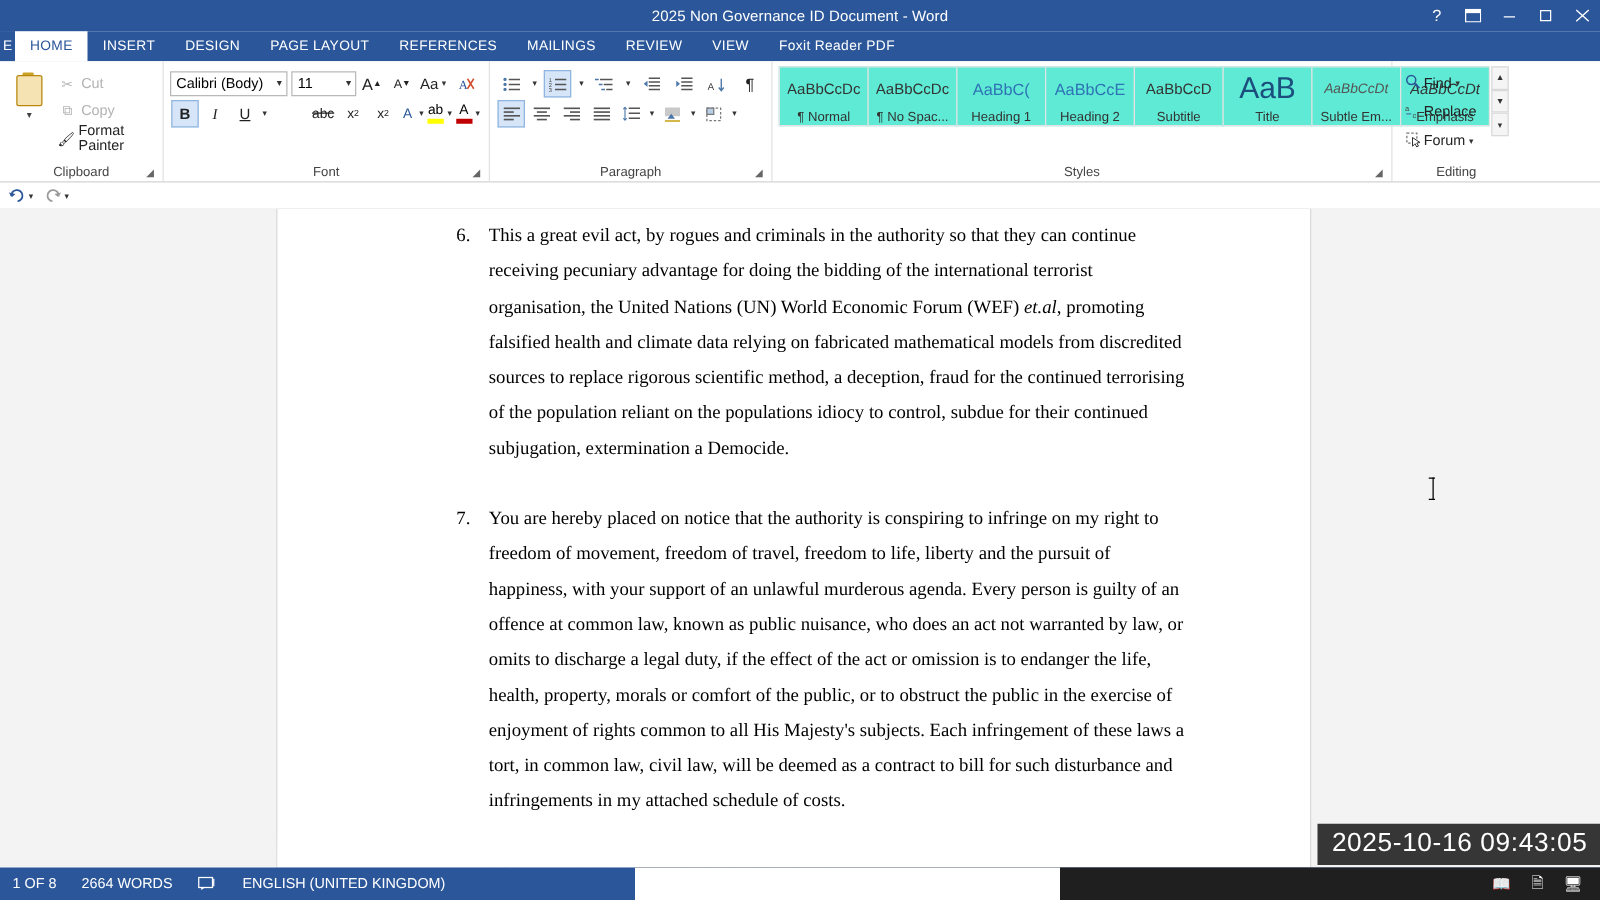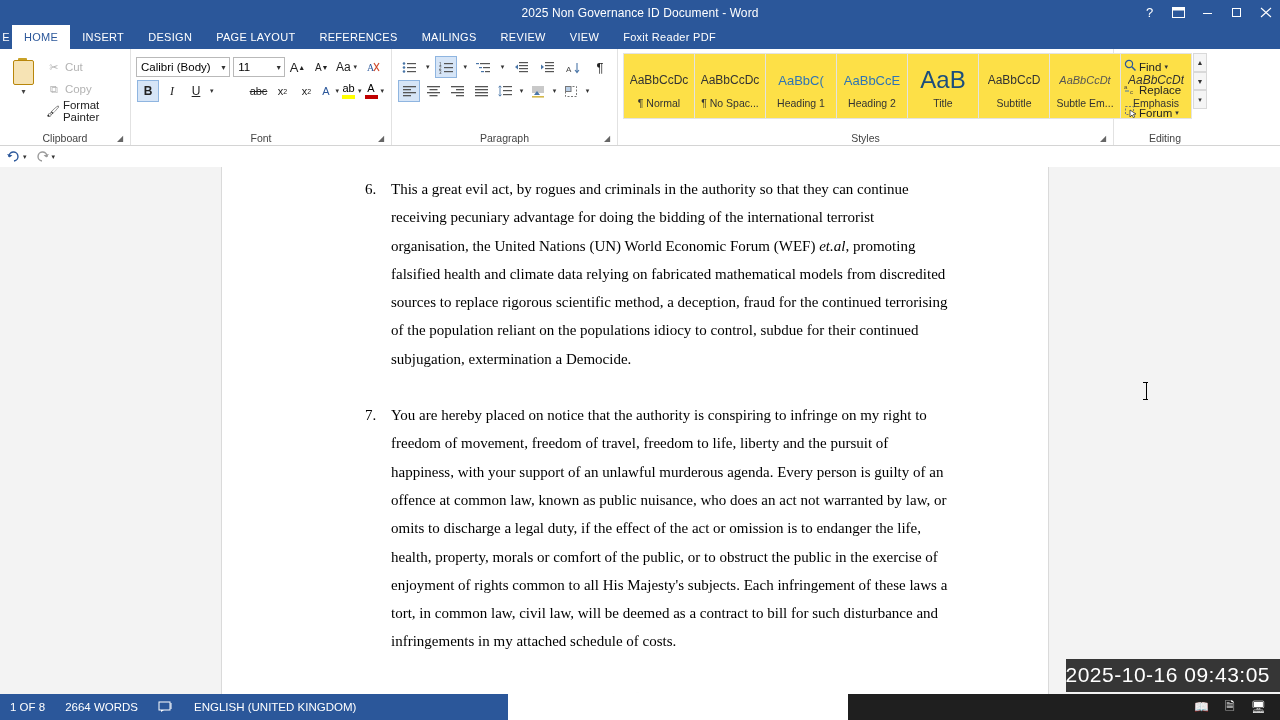--- a/index.html
+++ b/index.html
@@ -242,13 +242,13 @@
   }
   .style-item {
     width: 72px;
-    height: 66px;
+    height: 48px;
     border: 1px solid #e3e3e3;
-    background: #fde047;
+    background: #5eead4;
     display: flex;
     flex-direction: column;
     align-items: center;
-    justify-content: center;
+    justify-content: space-between;
     box-sizing: border-box;
     margin-right: -1px;
   }

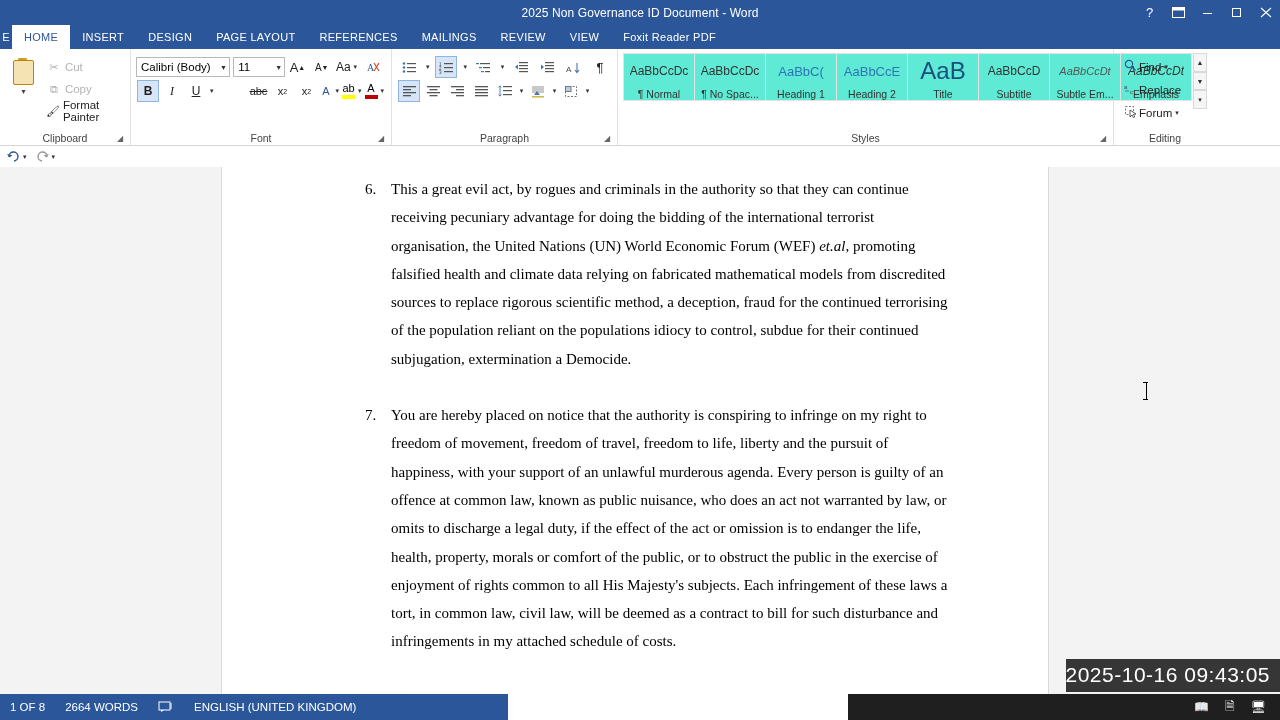--- a/index.html
+++ b/index.html
@@ -776,12 +776,12 @@
           <div class="style-name">Heading 2</div>
         </div>
         <div class="style-item">
+          <div class="style-preview">AaBbCcD</div>
+          <div class="style-name">Subtitle</div>
+        </div>
+        <div class="style-item">
           <div class="style-preview title">AaB</div>
           <div class="style-name">Title</div>
-        </div>
-        <div class="style-item">
-          <div class="style-preview">AaBbCcD</div>
-          <div class="style-name">Subtitle</div>
         </div>
         <div class="style-item">
           <div class="style-preview subtle">AaBbCcDt</div>

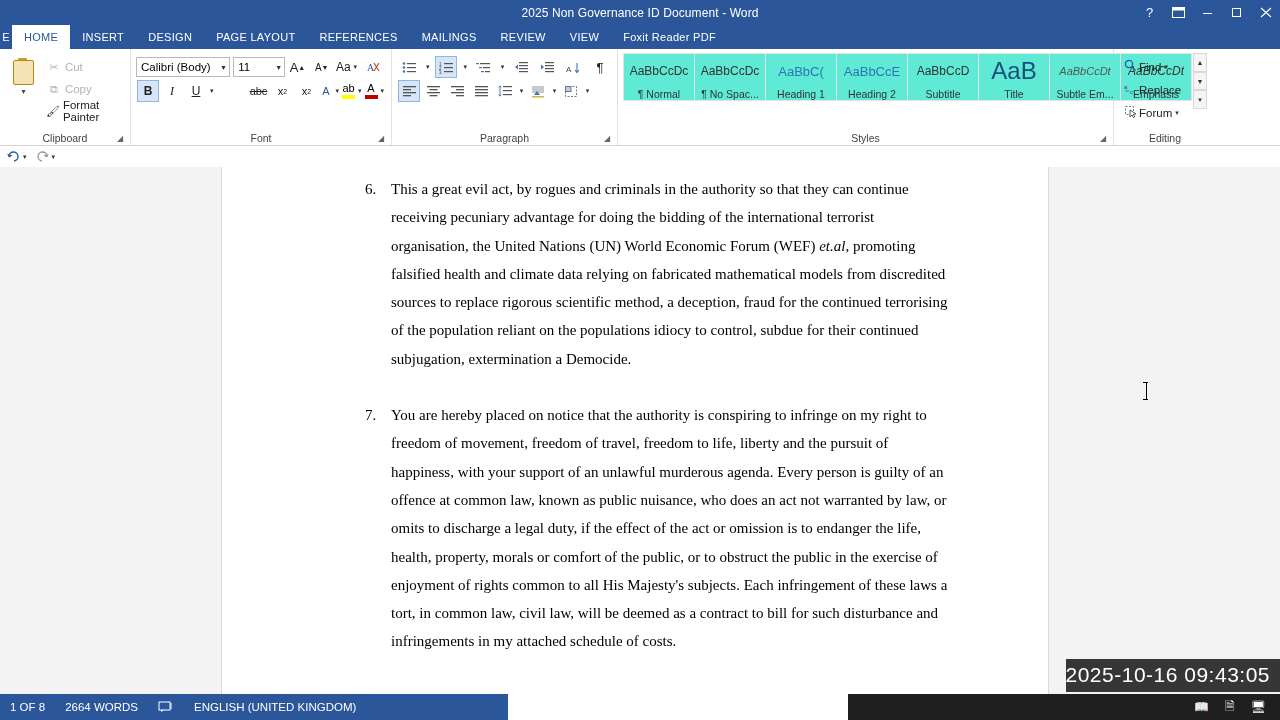--- a/index.html
+++ b/index.html
@@ -461,7 +461,7 @@
     background: rgba(0,0,0,0.78);
     color: #ffffff;
     font-size: 21px;
-    padding: 4px 10px 5px 0;
+    padding: 4px 10px 5px 12px;
     letter-spacing: 0.5px;
     font-family: "Liberation Sans", sans-serif;
   }

